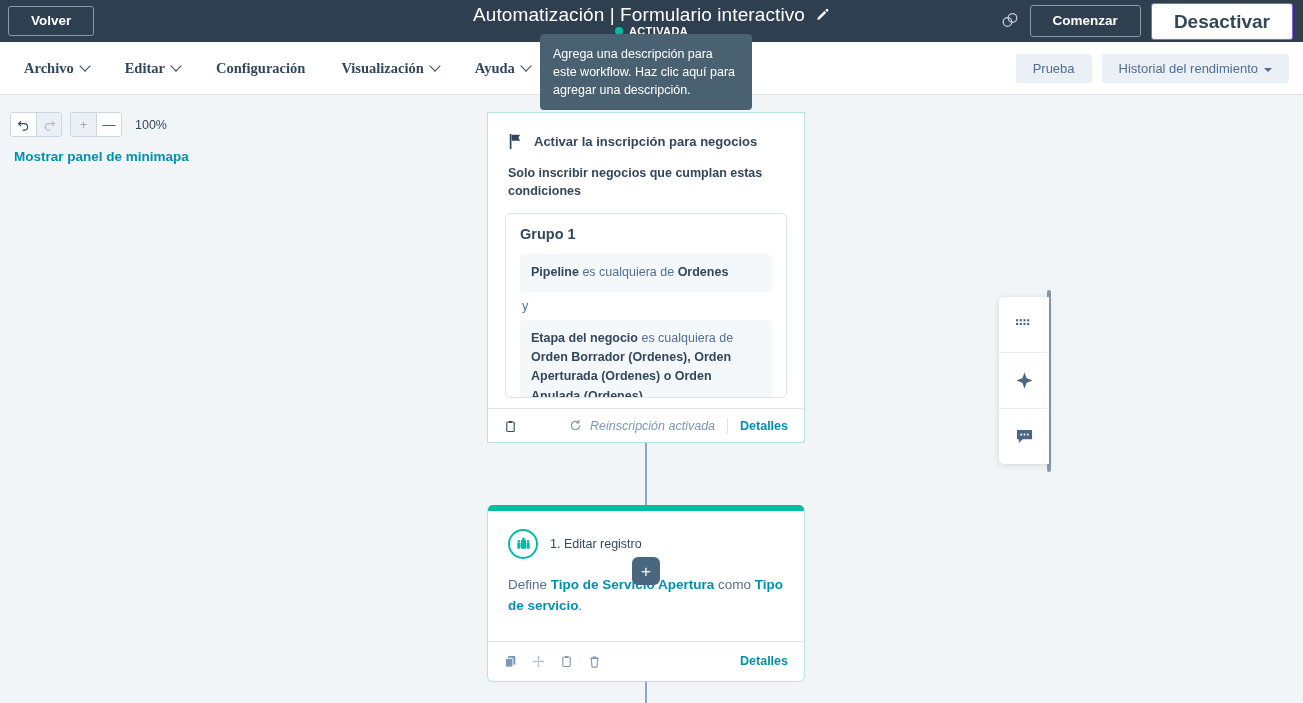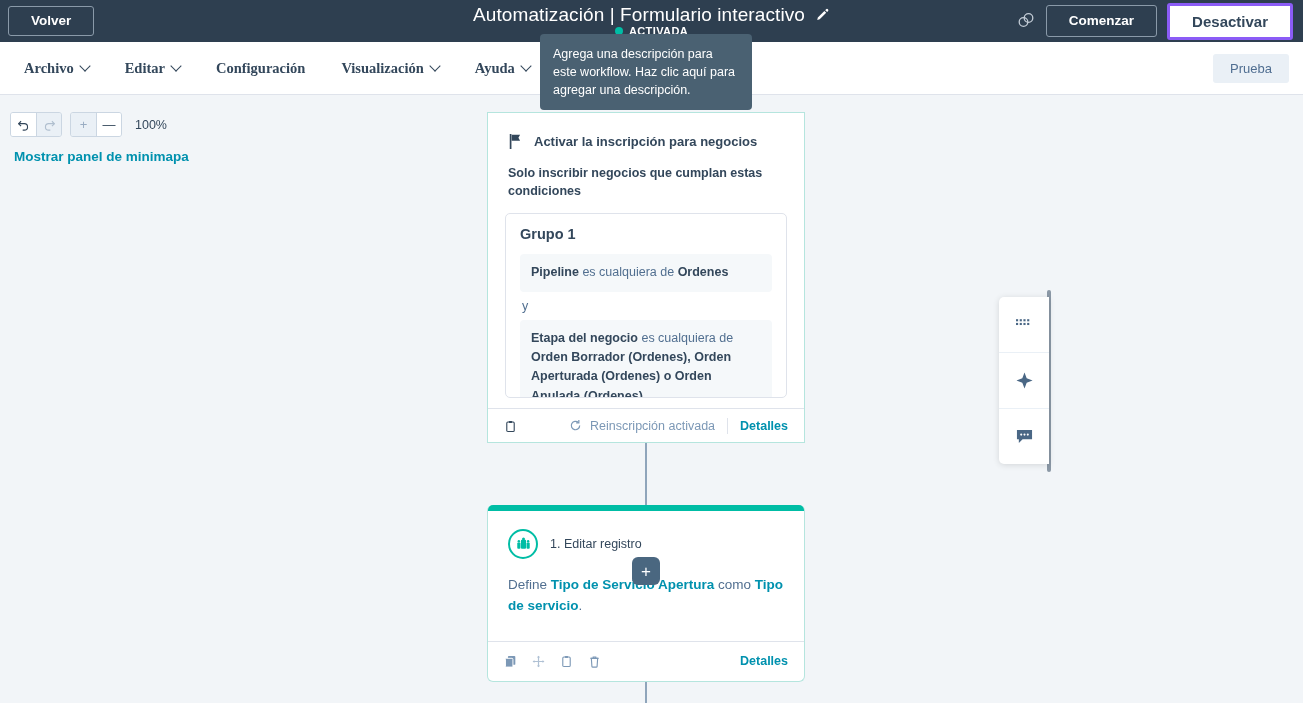--- a/index.html
+++ b/index.html
@@ -65,8 +65,8 @@
     padding: 8px 22px; cursor: pointer; line-height: 1;
   }
   .btn-white {
-    background: #ffffff; border: 3px solid #8b5cf6; color: #33475b;
-    font-size: 15px; font-weight: bold; border-radius: 3px;
+    background: #ffffff; border: 1px solid #8b5cf6; color: #33475b;
+    font-size: 19px; font-weight: bold; border-radius: 3px;
     padding: 8px 22px; cursor: pointer; line-height: 1;
   }
 

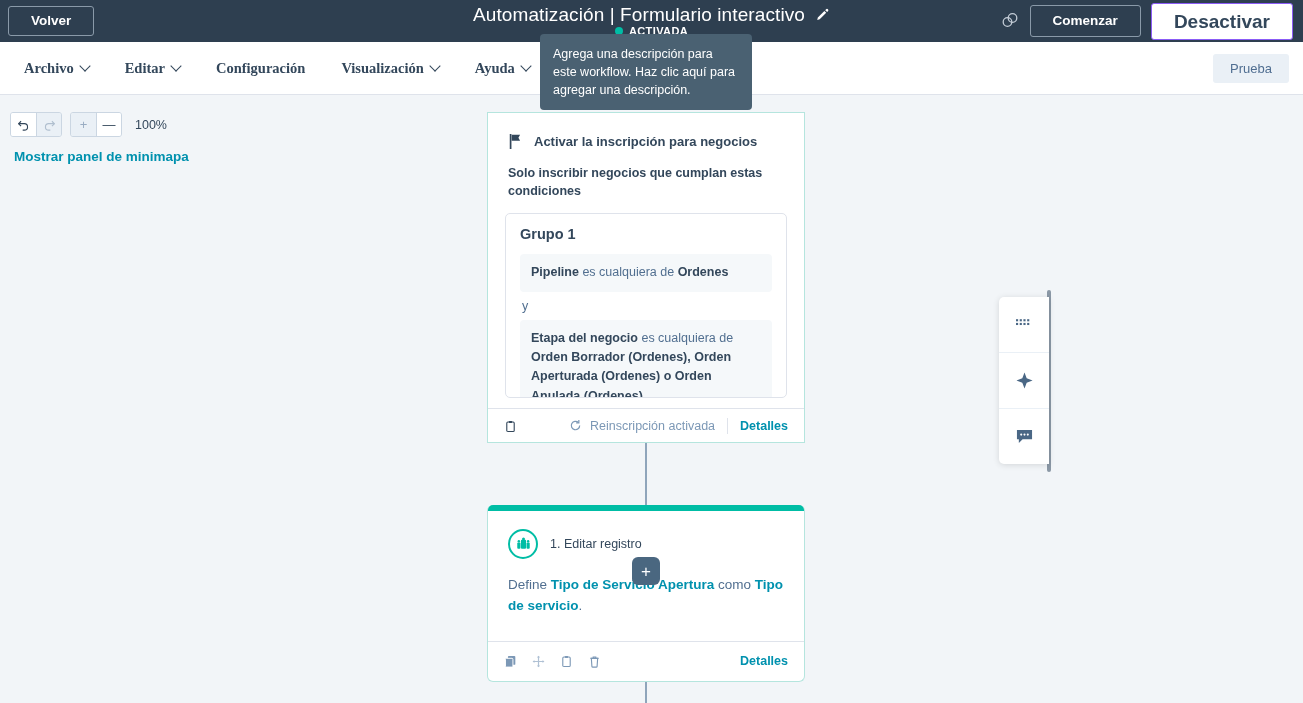--- a/index.html
+++ b/index.html
@@ -291,6 +291,7 @@
 
     <div class="menu-right">
       <button class="btn-ghost">Prueba</button>
+      <button class="btn-ghost"><span>Historial del rendimiento</span><span class="mini-caret"></span></button>
     </div>
   </div>
 

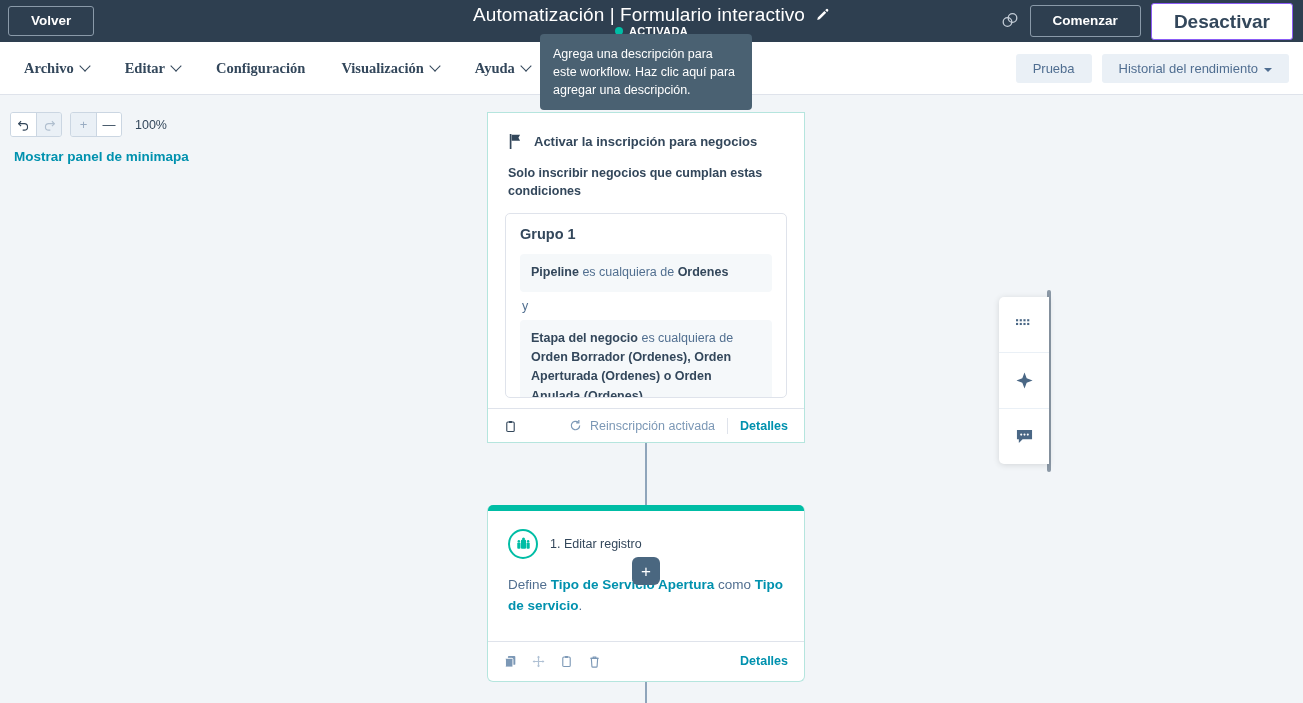--- a/index.html
+++ b/index.html
@@ -177,7 +177,7 @@
   .ic { width: 14px; height: 14px; cursor: pointer; }
   .reenroll {
     display: flex; align-items: center; gap: 7px;
-    margin-left: auto; font-size: 12.5px; color: #7c98b6;
+    margin-left: auto; font-size: 12.5px; color: #7c98b6; font-style: italic;
   }
   .divider-v { width: 1px; height: 16px; background: #dfe3eb; margin: 0 12px; }
   .details-link { color: #0091ae; font-size: 12.5px; font-weight: bold; cursor: pointer; }

